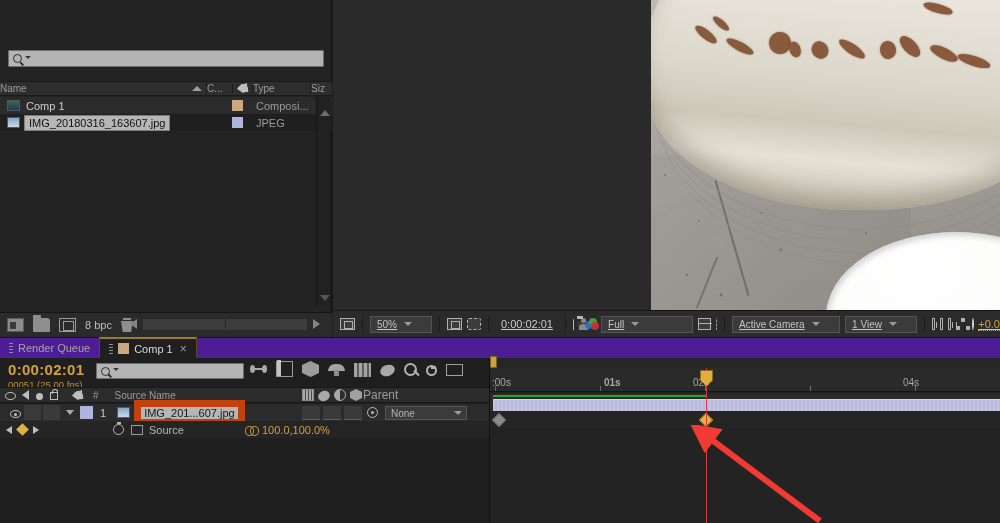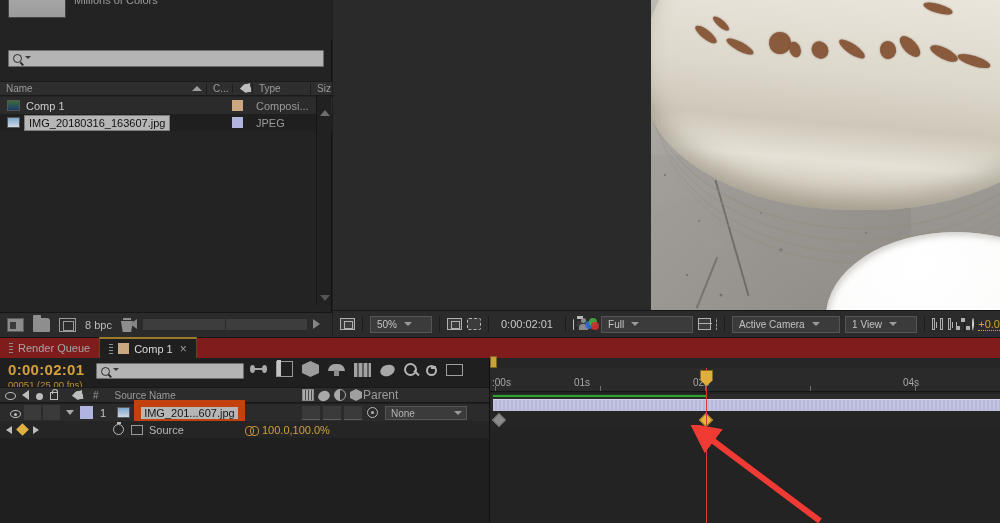--- a/index.html
+++ b/index.html
@@ -449,11 +449,6 @@
 
   <div id="project-panel">
 
-    <div id="proj-header">
-      <div id="proj-thumb"></div>
-
-      <div id="proj-colors-label">Millions of Colors</div>
-    </div>
 
     <div id="proj-search-wrap">
       <div class="search-box">

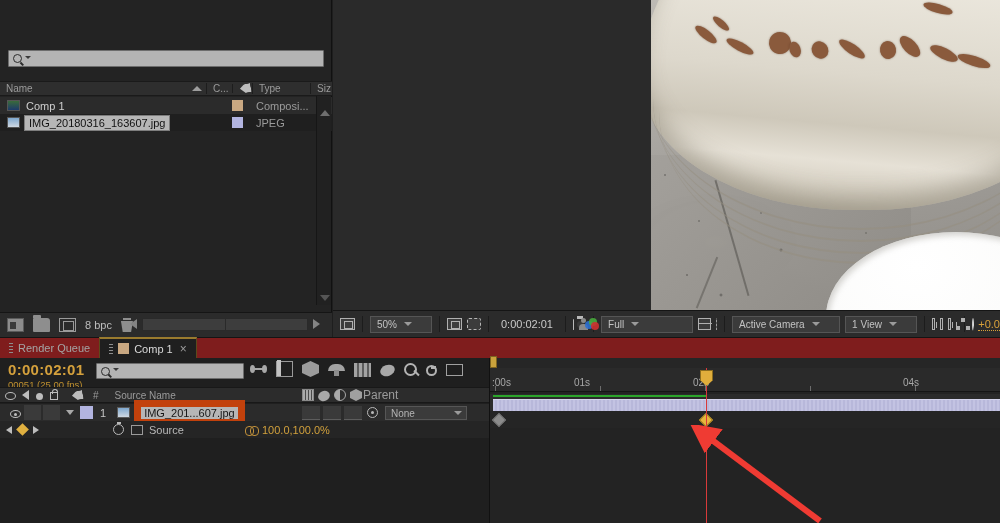--- a/index.html
+++ b/index.html
@@ -60,7 +60,7 @@
     background: #2e2e2e; border-top: 1px solid #1a1a1a;
     border-bottom: 1px solid #1a1a1a; display: flex; align-items: center;
   }
-  .colh { color: #9b9b9b; font-size: 10px; padding-left: 6px; position: relative; }
+  .colh { color: #9b9b9b; font-size: 10px; position: relative; }
   .colh + .colh { border-left: 1px solid #1d1d1d; }
   .colh-name { width: 206px; display:flex; align-items:center; }
   .colh-c { width: 26px; }

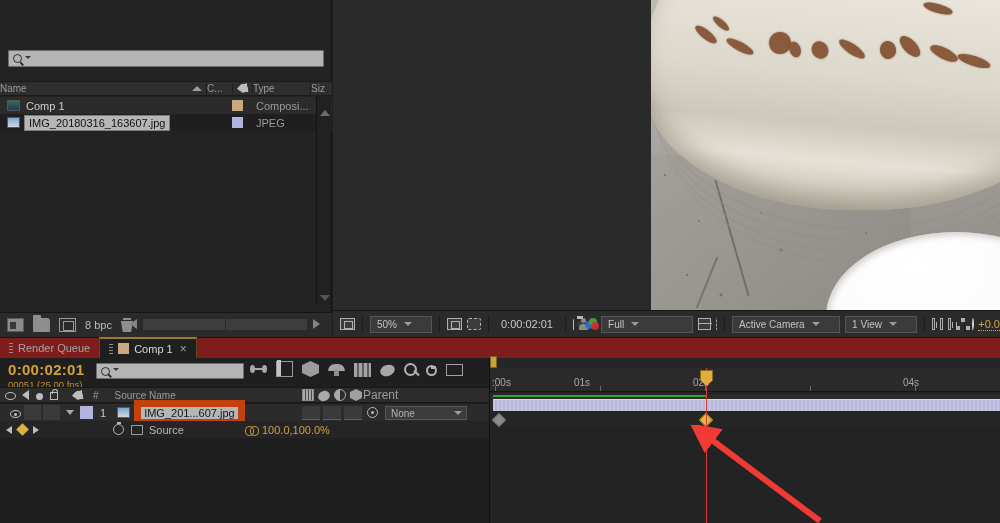--- a/index.html
+++ b/index.html
@@ -211,7 +211,7 @@
   #viewer-bar {
     position: absolute; left: 333px; top: 310px; width: 667px; height: 27px;
     background: #2b2b2b; border-top: 1px solid #151515;
-    display: flex; align-items: center; padding-left: 7px; gap: 5px;
+    display: flex; align-items: center; padding-left: 7px; gap: 5px; text-decoration: underline;
   }
   .vb-btn {
     height: 17px; background: #3c3c3c; border: 1px solid #555;

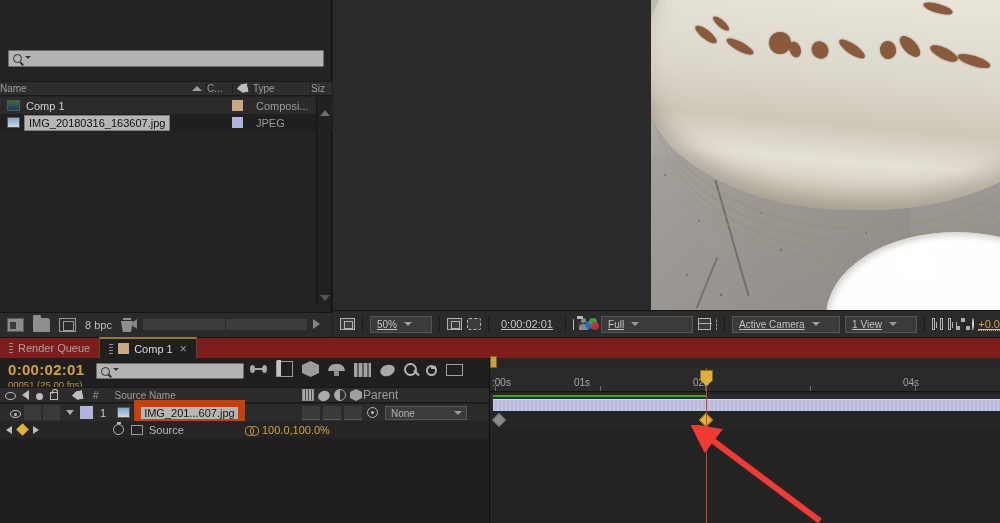--- a/index.html
+++ b/index.html
@@ -267,7 +267,7 @@
   
   #tabbar {
     position: absolute; left: 0; top: 337px; width: 1000px; height: 21px;
-    background: #7f1d1d; border-top: 1px solid #141414;
+    background: #4c1d95; border-top: 1px solid #141414;
     display: flex; align-items: flex-end;
   }
   .tab {

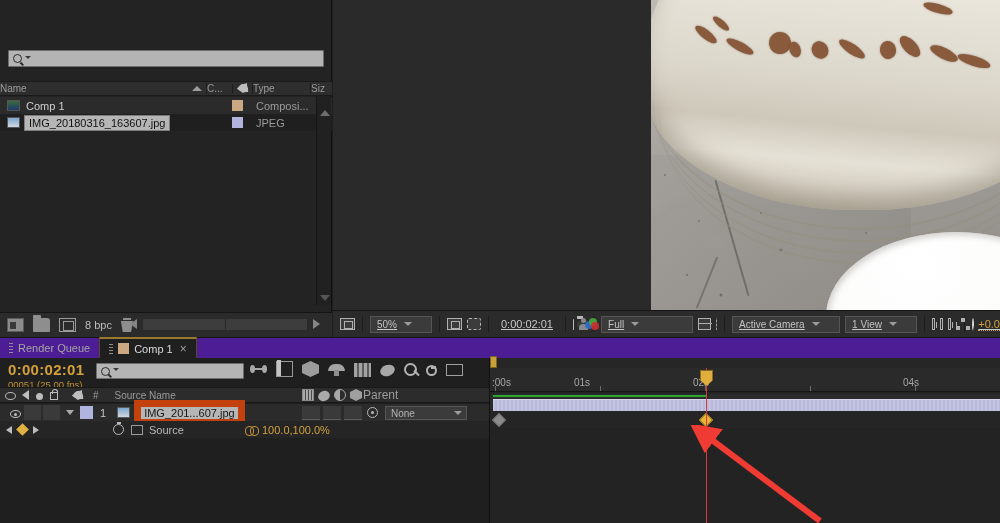--- a/index.html
+++ b/index.html
@@ -698,7 +698,7 @@
 
       <div id="tl-ruler">
         <span class="tick-label" style="left:2px;">:00s</span>
-        <span class="tick-label" style="left:84px;">01s</span>
+        <span class="tick-label" style="left:114px;font-weight:bold;">01s</span>
         <span class="tick-label" style="left:203px;">02s</span>
         <span class="tick-label" style="left:308px;margin-top:44px;">03s</span>
         <span class="tick-label" style="left:413px;">04s</span>

